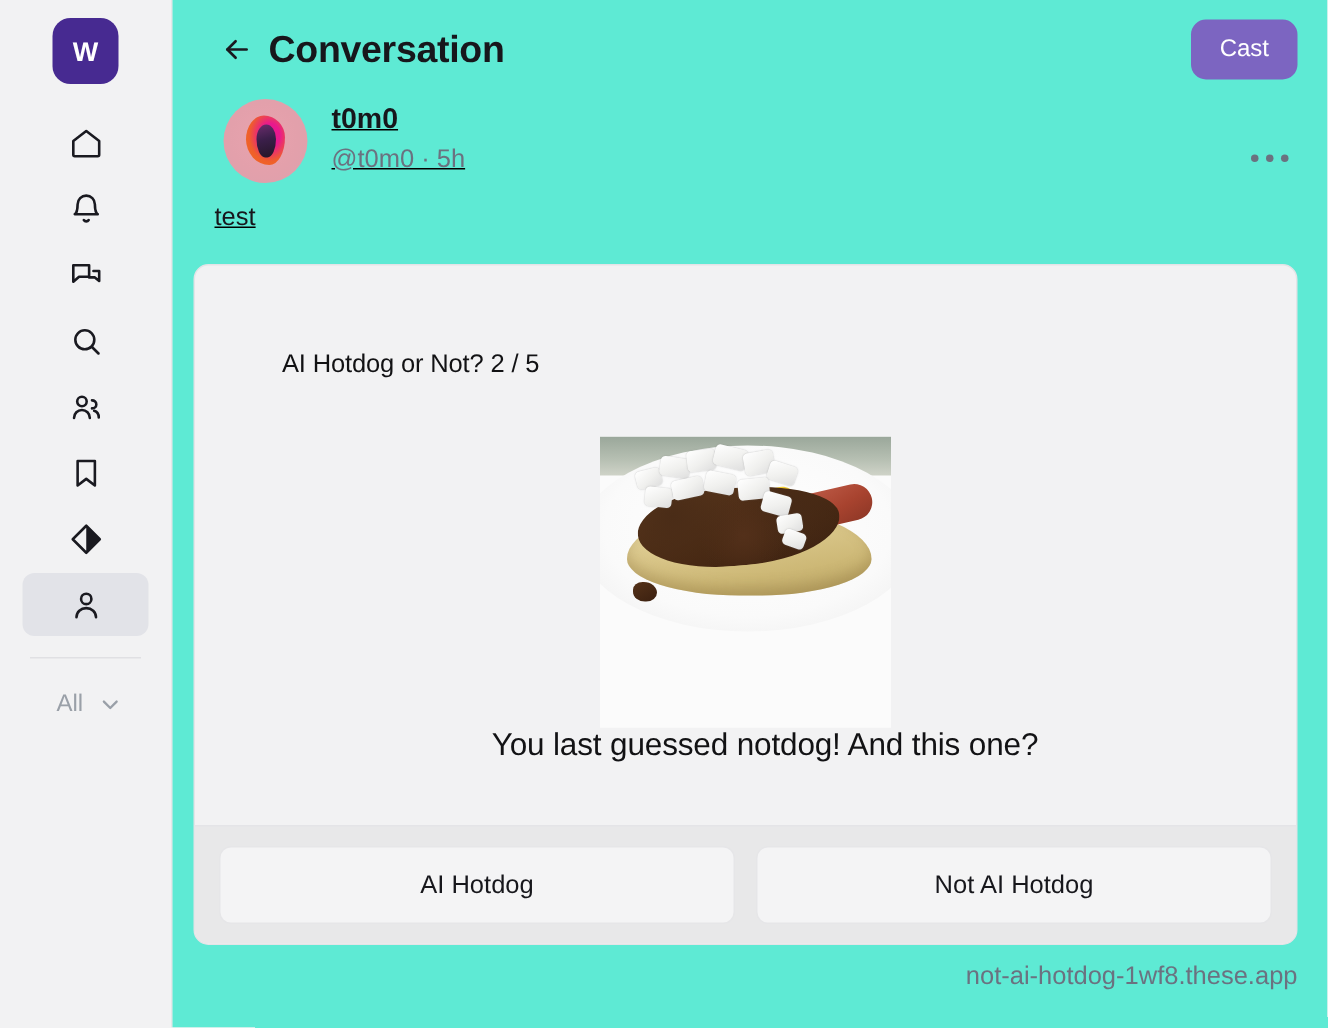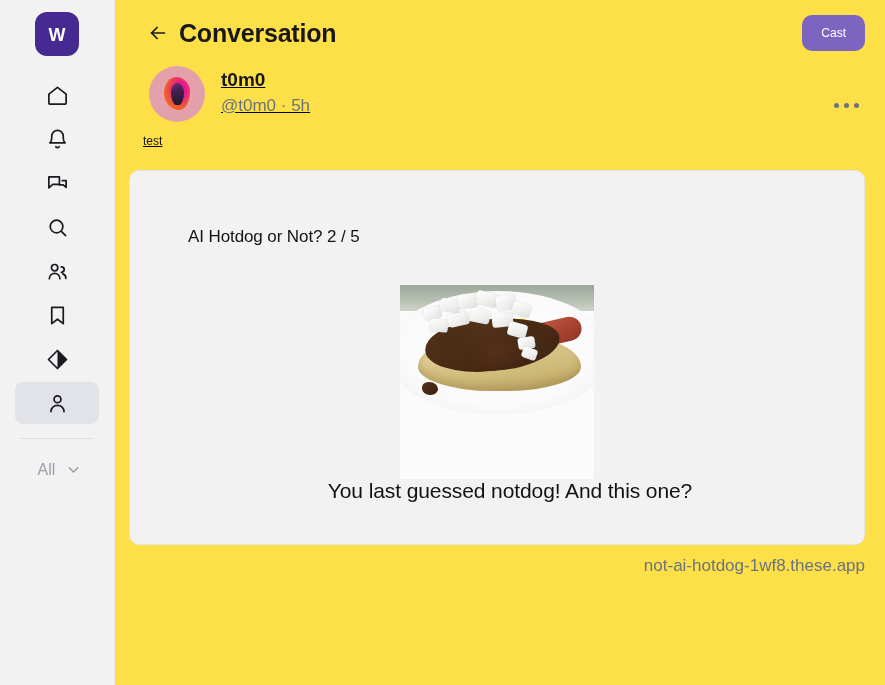--- a/index.html
+++ b/index.html
@@ -61,7 +61,7 @@
   .main {
     flex: 1 1 auto;
     height: 685px;
-    background: #fde047;
+    background: #5eead4;
     position: relative;
     overflow: hidden;
   }

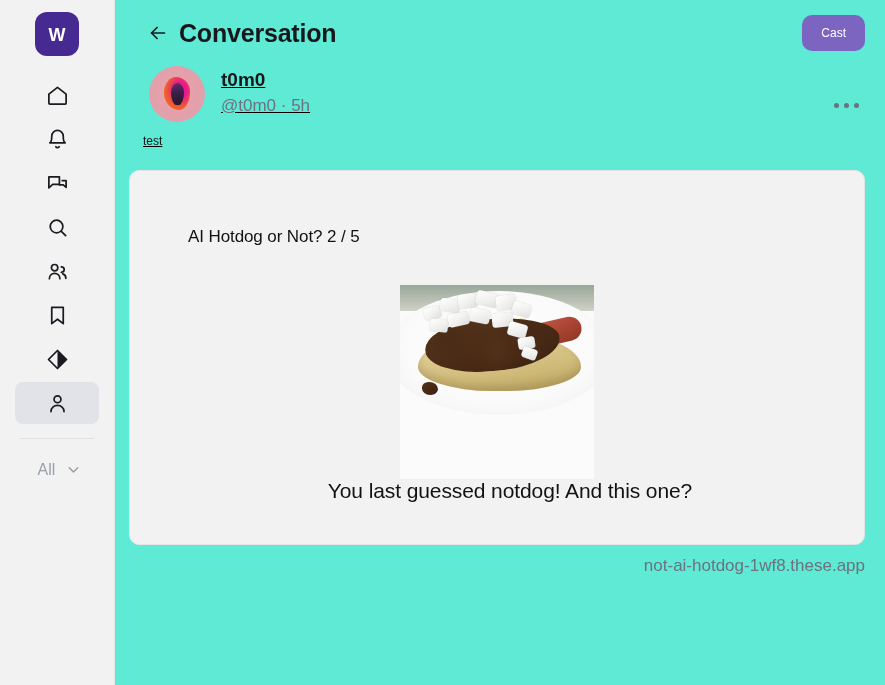--- a/index.html
+++ b/index.html
@@ -88,7 +88,7 @@
     color: #FFFFFF;
     border: none;
     border-radius: 10px;
-    font-size: 12px;
+    font-size: 16px;
     font-family: "Liberation Sans", sans-serif;
     padding: 11px 19px;
     cursor: pointer;

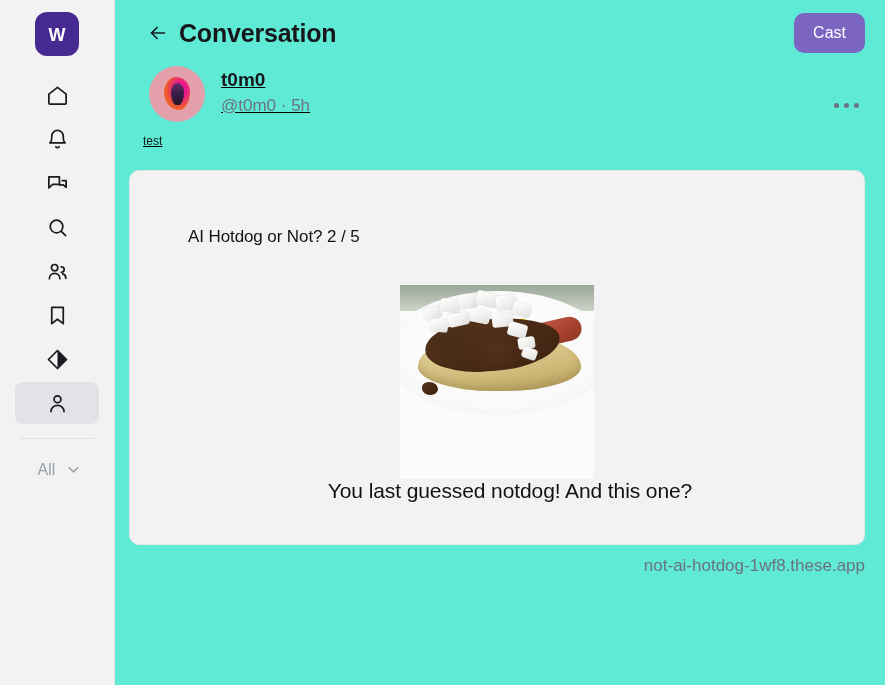--- a/index.html
+++ b/index.html
@@ -135,7 +135,7 @@
     width: 5px; height: 5px; border-radius: 50%; background: #6B7280; display:block;
   }
   .post-text {
-    font-size: 12px; color: #17171C;
+    font-size: 17px; color: #17171C;
     padding: 12px 0 0 14px;
     line-height: 1.3;
   }

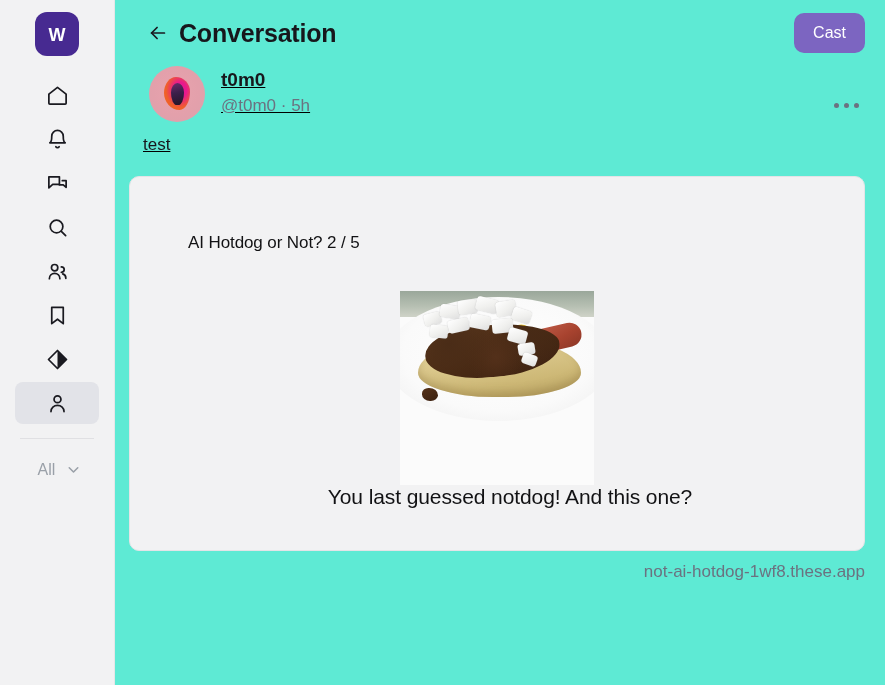--- a/index.html
+++ b/index.html
@@ -389,6 +389,10 @@
           <div class="frame-caption">You last guessed notdog! And this one?</div>
         </div>
       </div>
+      <div class="frame-footer">
+        <button class="frame-btn">AI Hotdog</button>
+        <button class="frame-btn">Not AI Hotdog</button>
+      </div>
     </div>
 
     <div class="frame-url">not-ai-hotdog-1wf8.these.app</div>

